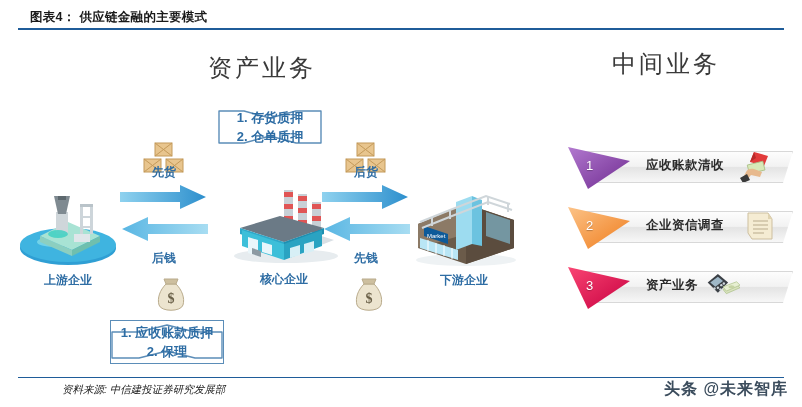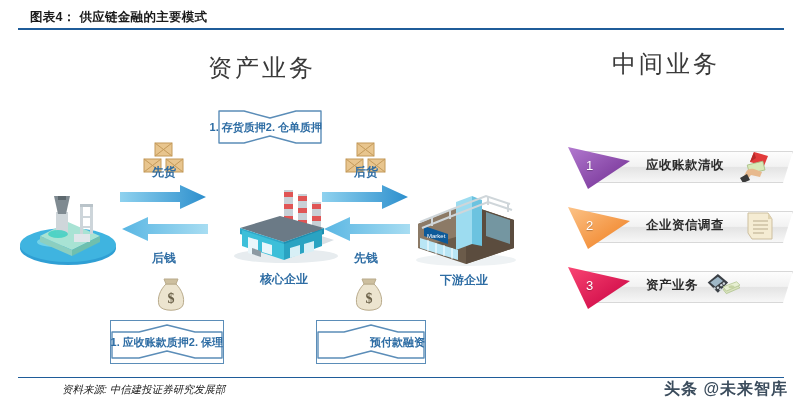--- a/index.html
+++ b/index.html
@@ -117,8 +117,8 @@
   .ribbon-svg { position: absolute; left: 0; top: 0; }
   .ribbon-text {
     position: absolute; left: 0; top: 0; width: 100%; height: 100%;
-    display: flex; flex-direction: row; justify-content: flex-end; align-items: center;
-    color: #2e6da4; font-size: 11px; font-weight: bold; line-height: 1.5;
+    display: flex; flex-direction: column; justify-content: center; align-items: center;
+    color: #2e6da4; font-size: 13px; font-weight: bold; line-height: 1.5;
   }
   #callout-receivable { left: 110px; top: 320px; width: 112px; height: 42px; }
   #callout-prepay { left: 316px; top: 320px; width: 108px; height: 42px; }

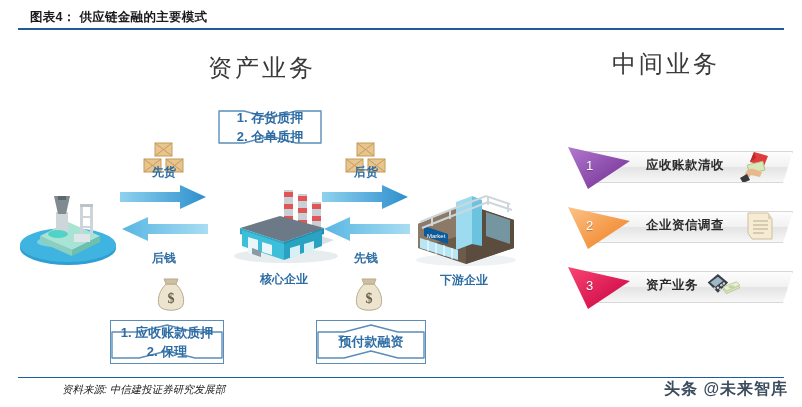--- a/index.html
+++ b/index.html
@@ -288,6 +288,7 @@
     <ellipse cx="44" cy="42" rx="10" ry="4" fill="#3fd0c2" opacity="0.85"></ellipse>
     <rect x="60" y="42" width="16" height="8" fill="#dfe6ea"></rect>
   </svg>
+  <div class="node-label" id="label-upstream">上游企业</div>
 
   <svg class="node-icon" id="icon-core" viewBox="0 0 116 86">
     <ellipse cx="58" cy="74" rx="52" ry="7" fill="#e7ecef"></ellipse>

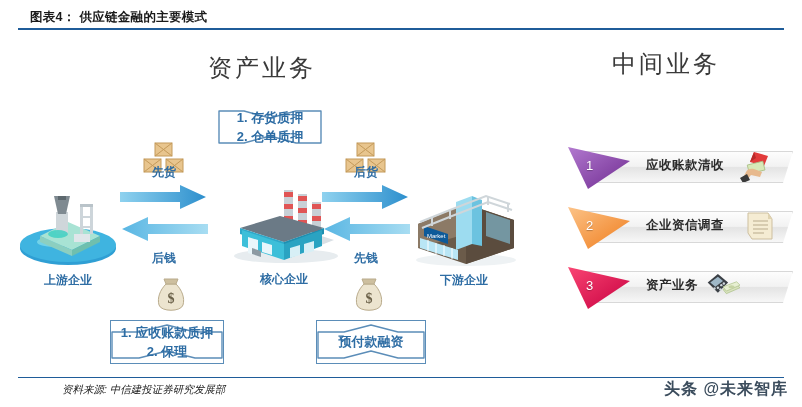--- a/index.html
+++ b/index.html
@@ -261,14 +261,6 @@
     </div>
   </div>
 
-  <div class="callout" id="callout-prepay">
-    <svg class="ribbon-svg" width="108" height="42" viewBox="0 0 108 42">
-      <path d="M1,11 L27,11 L54,4 L81,11 L107,11 L107,37 L81,37 L54,30 L27,37 L1,37 Z" fill="#ffffff" stroke="#5b8db8" stroke-width="1.4" stroke-linejoin="round"></path>
-    </svg>
-    <div class="ribbon-text">
-      <span class="callout-line">预付款融资</span>
-    </div>
-  </div>
 
   <svg class="node-icon" id="icon-upstream" viewBox="0 0 108 78">
     <ellipse cx="54" cy="56" rx="48" ry="17" fill="#2f9fd4"></ellipse>

